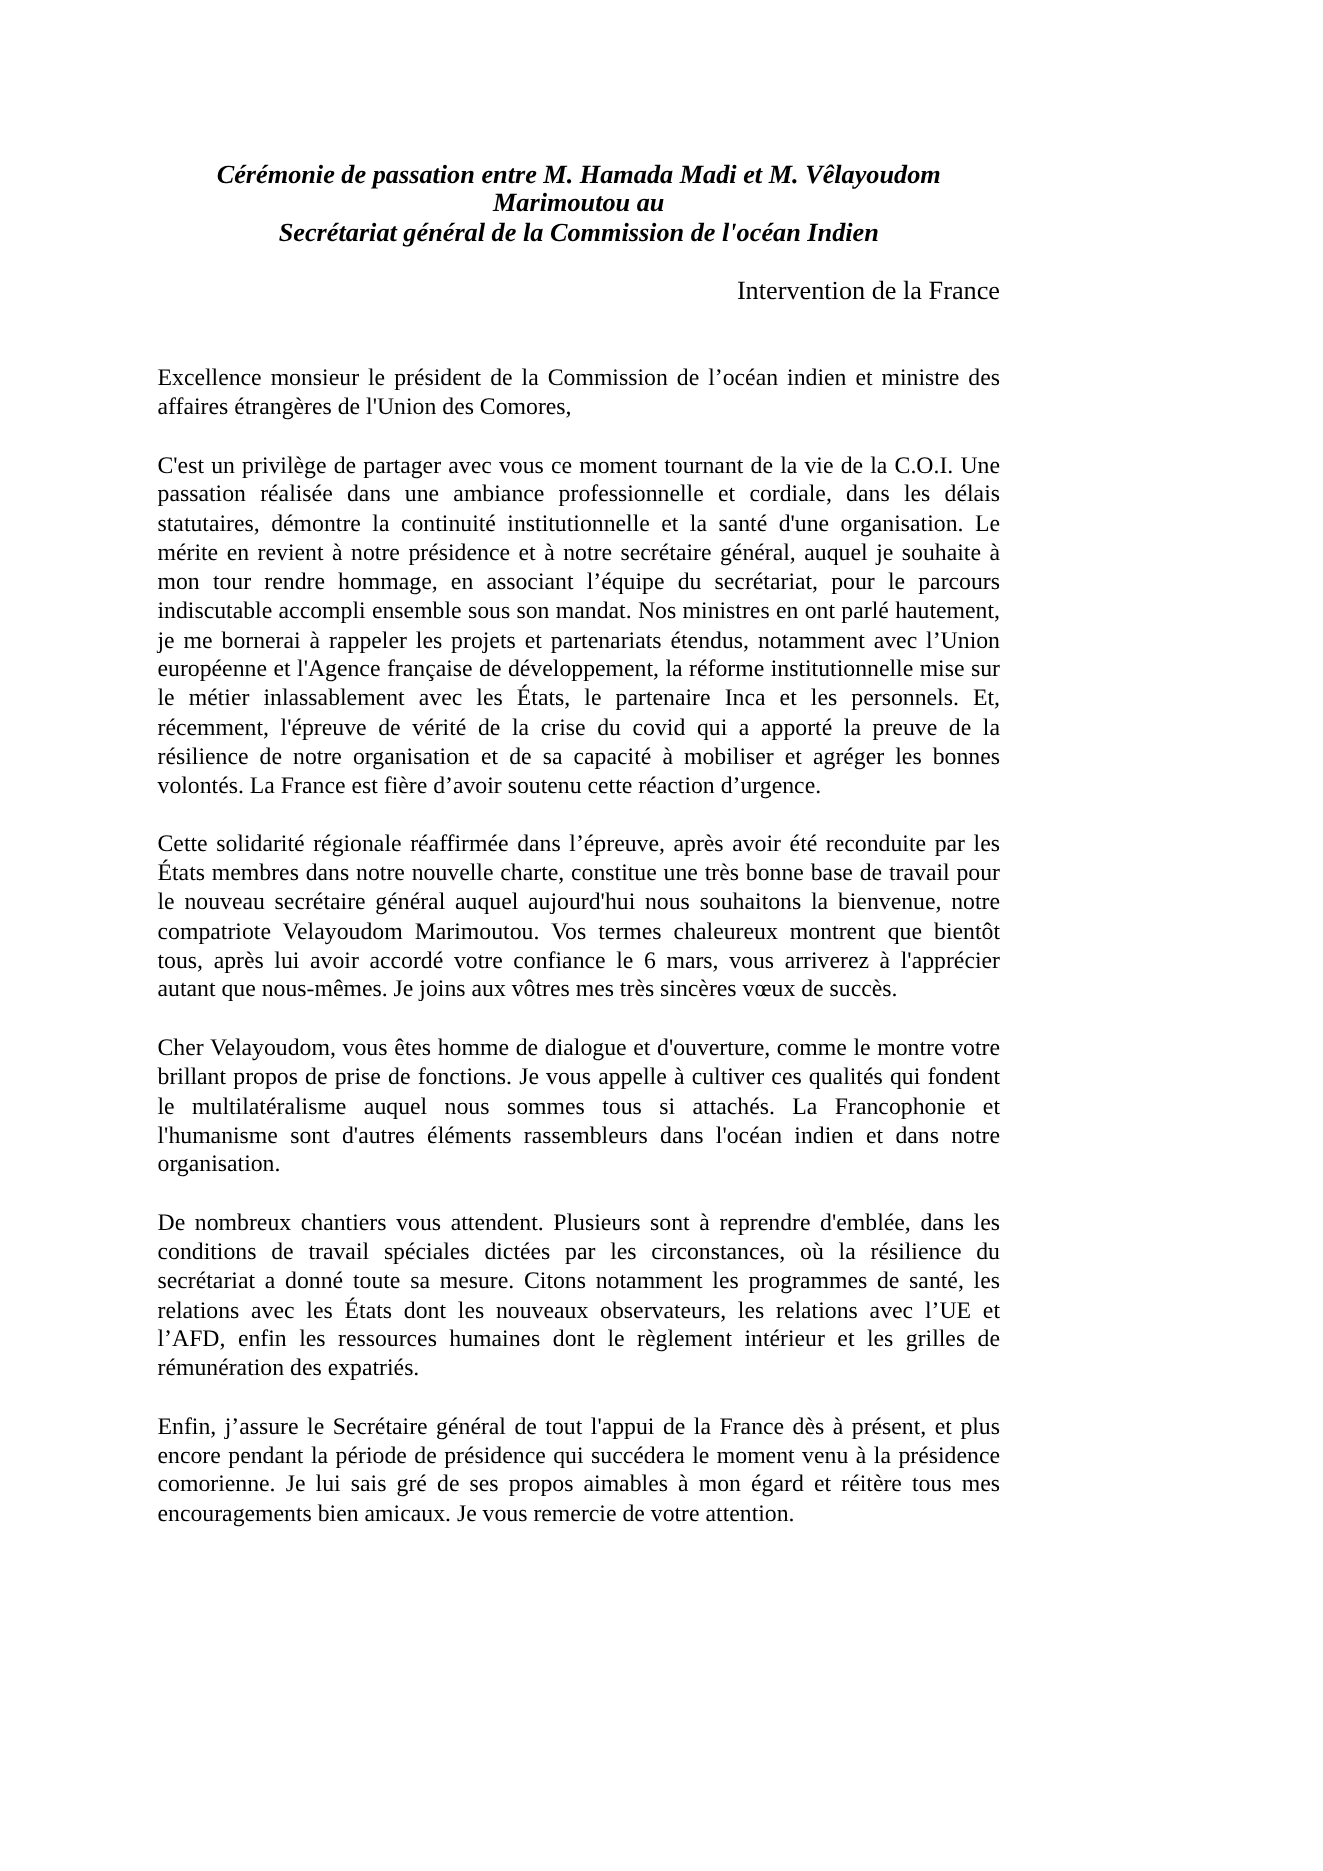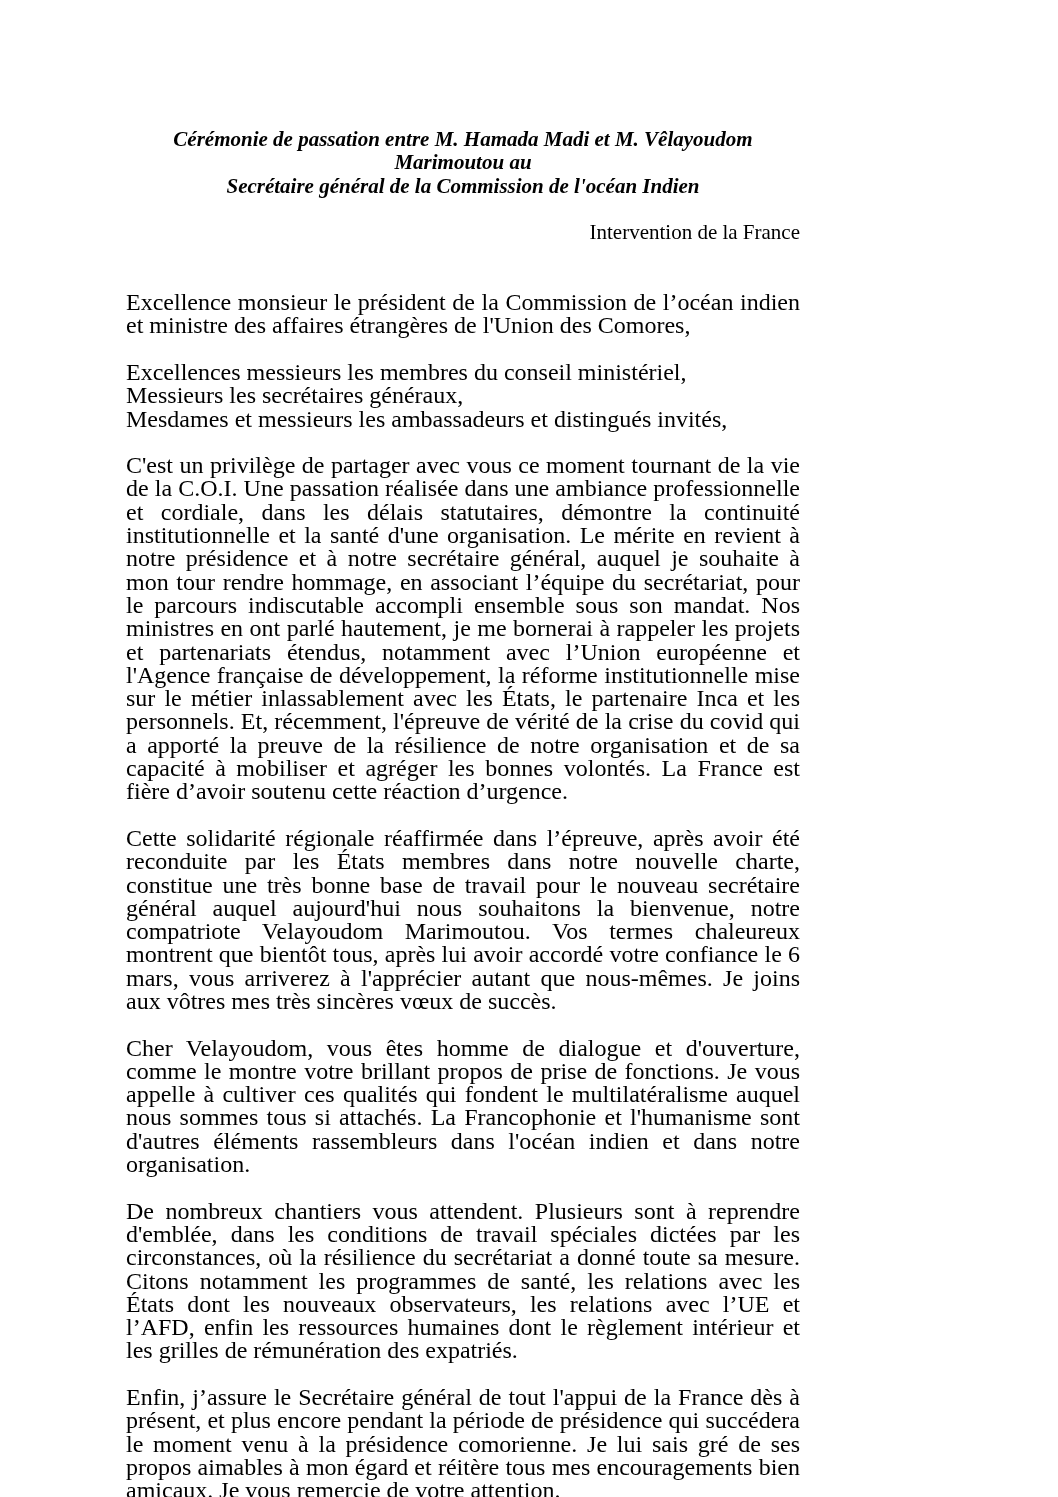--- a/index.html
+++ b/index.html
@@ -52,7 +52,7 @@
 
   <div class="doc-title">
     <div>Cérémonie de passation entre M. Hamada Madi et M. Vêlayoudom Marimoutou au</div>
-    <div>Secrétaire général de la Commission de l'océan Indien</div>
+    <div>Secrétariat général de la Commission de l'océan Indien</div>
   </div>
 
   <div class="doc-subtitle">

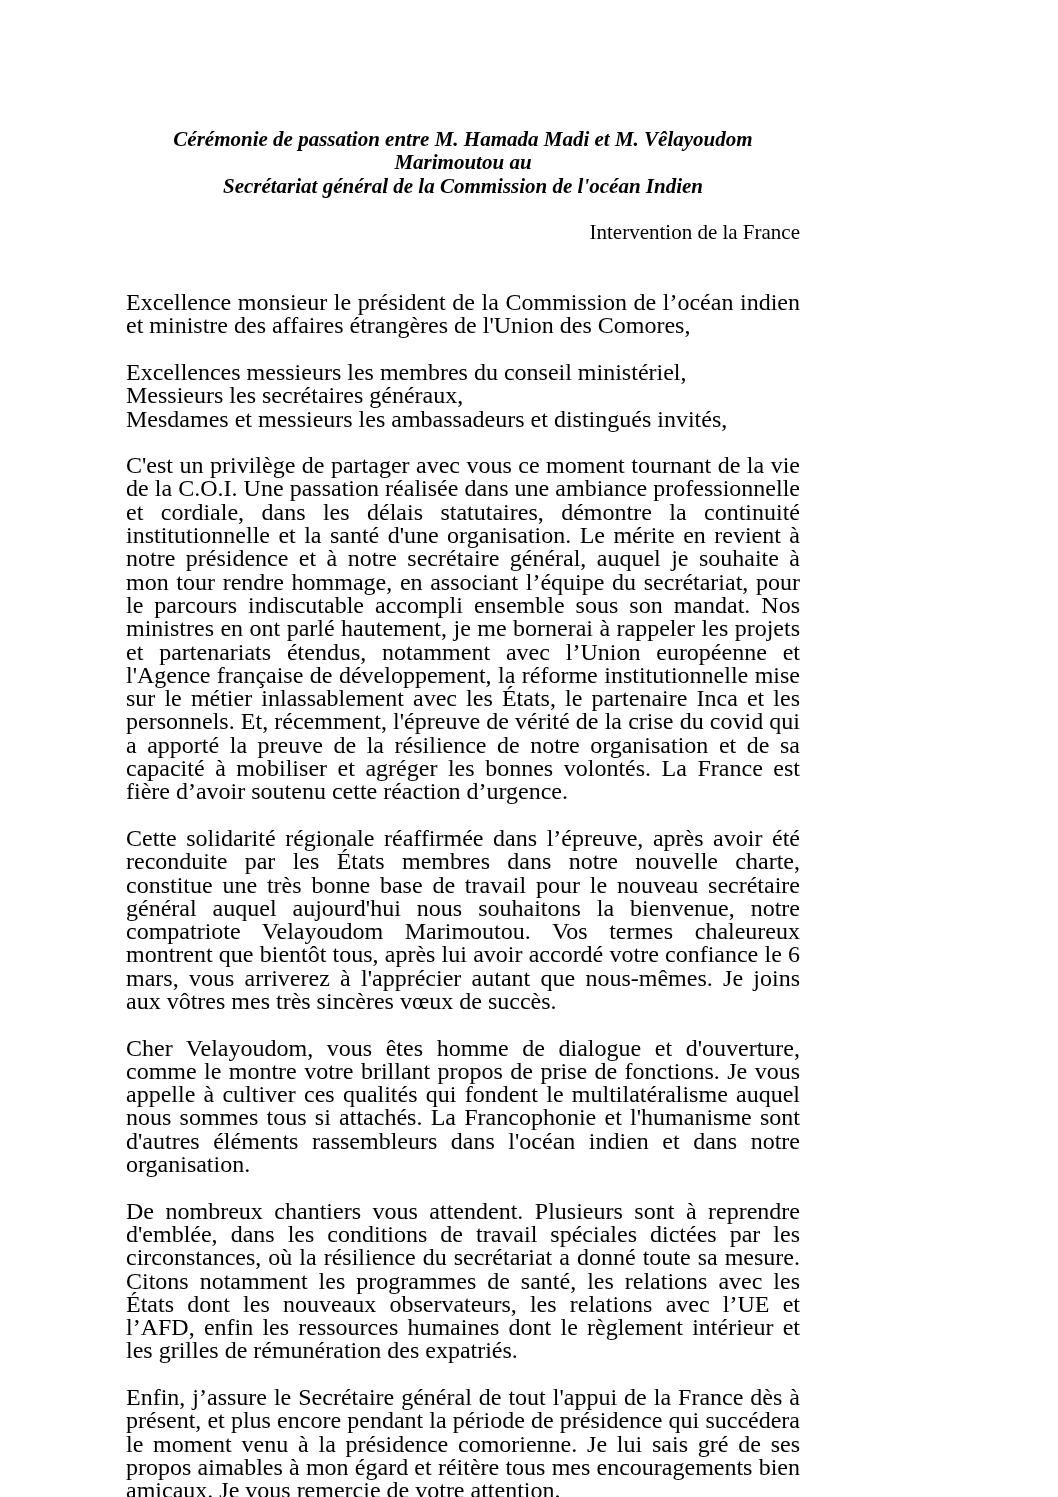--- a/index.html
+++ b/index.html
@@ -36,7 +36,7 @@
     margin-bottom: 46.6px;
   }
   .para {
-    font-size: 24px;
+    font-size: 19px;
     line-height: 23.3px;
     margin: 0 0 23.3px 0;
   }

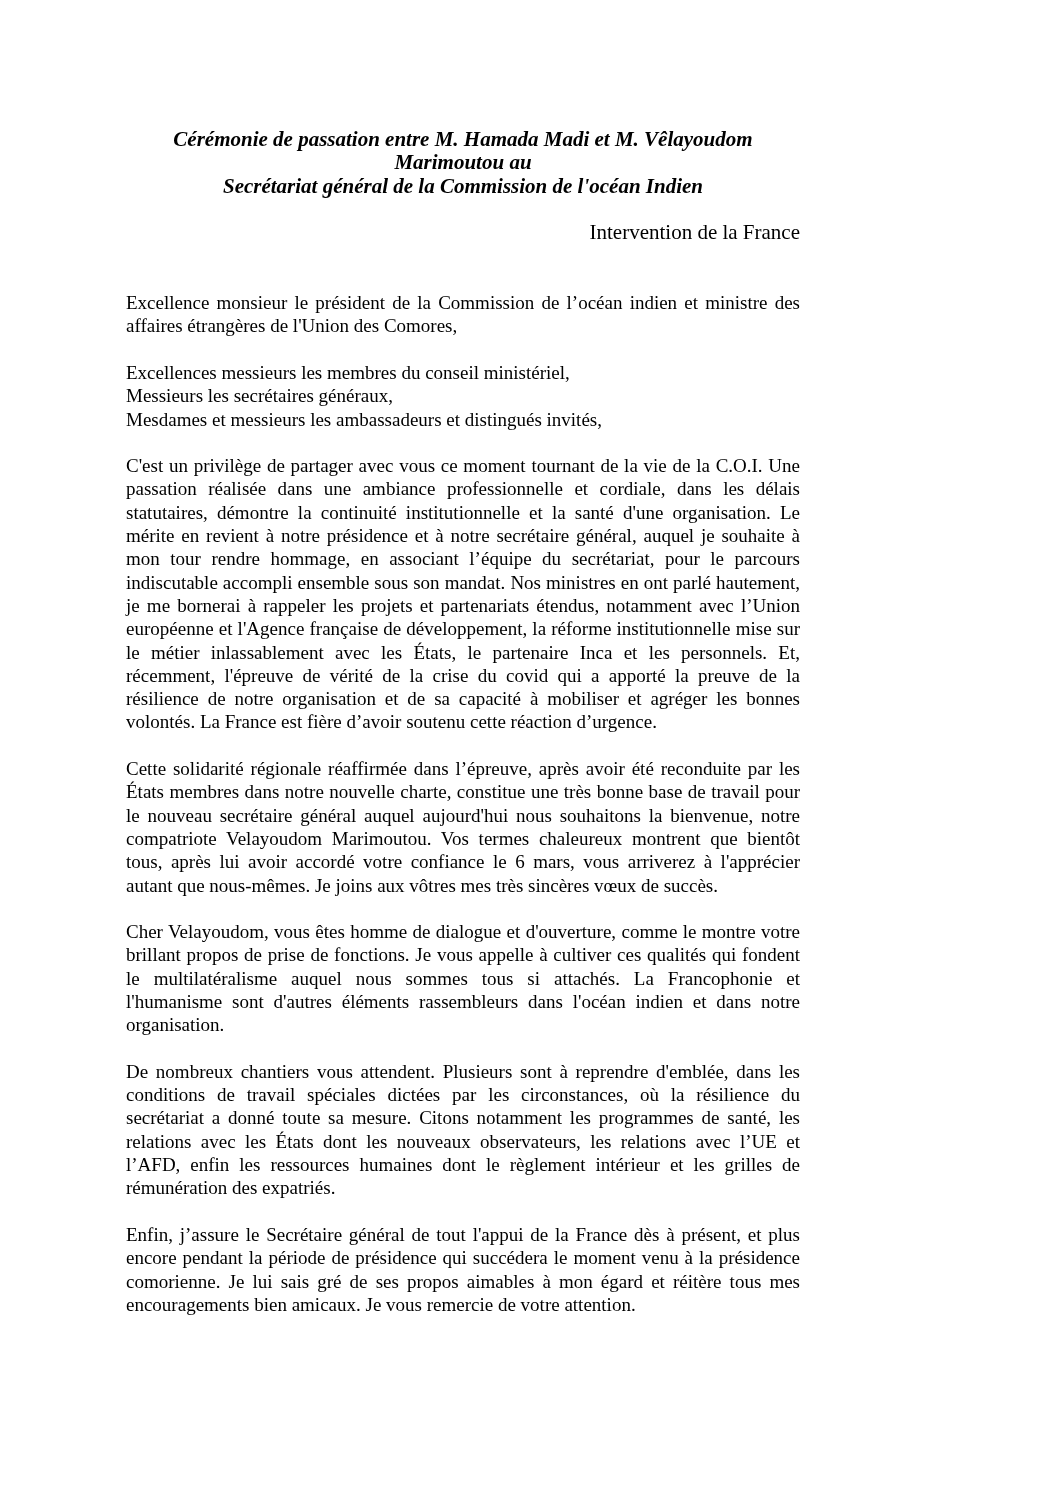--- a/index.html
+++ b/index.html
@@ -61,11 +61,6 @@
 
   <p class="para justify">Excellence monsieur le président de la Commission de l’océan indien et ministre des affaires étrangères de l'Union des Comores,</p>
 
-  <div class="para">
-    <div>Excellences messieurs les membres du conseil ministériel,</div>
-    <div>Messieurs les secrétaires généraux,</div>
-    <div>Mesdames et messieurs les ambassadeurs et distingués invités,</div>
-  </div>
 
   <p class="para justify">C'est un privilège de partager avec vous ce moment tournant de la vie de la C.O.I. Une passation réalisée dans une ambiance professionnelle et cordiale, dans les délais statutaires, démontre la continuité institutionnelle et la santé d'une organisation. Le mérite en revient à notre présidence et à notre secrétaire général, auquel je souhaite à mon tour rendre hommage, en associant l’équipe du secrétariat, pour le parcours indiscutable accompli ensemble sous son mandat. Nos ministres en ont parlé hautement, je me bornerai à rappeler les projets et partenariats étendus, notamment avec l’Union européenne et l'Agence française de développement, la réforme institutionnelle mise sur le métier inlassablement avec les États, le partenaire Inca et les personnels. Et, récemment, l'épreuve de vérité de la crise du covid qui a apporté la preuve de la résilience de notre organisation et de sa capacité à mobiliser et agréger les bonnes volontés. La France est fière d’avoir soutenu cette réaction d’urgence.</p>
 

